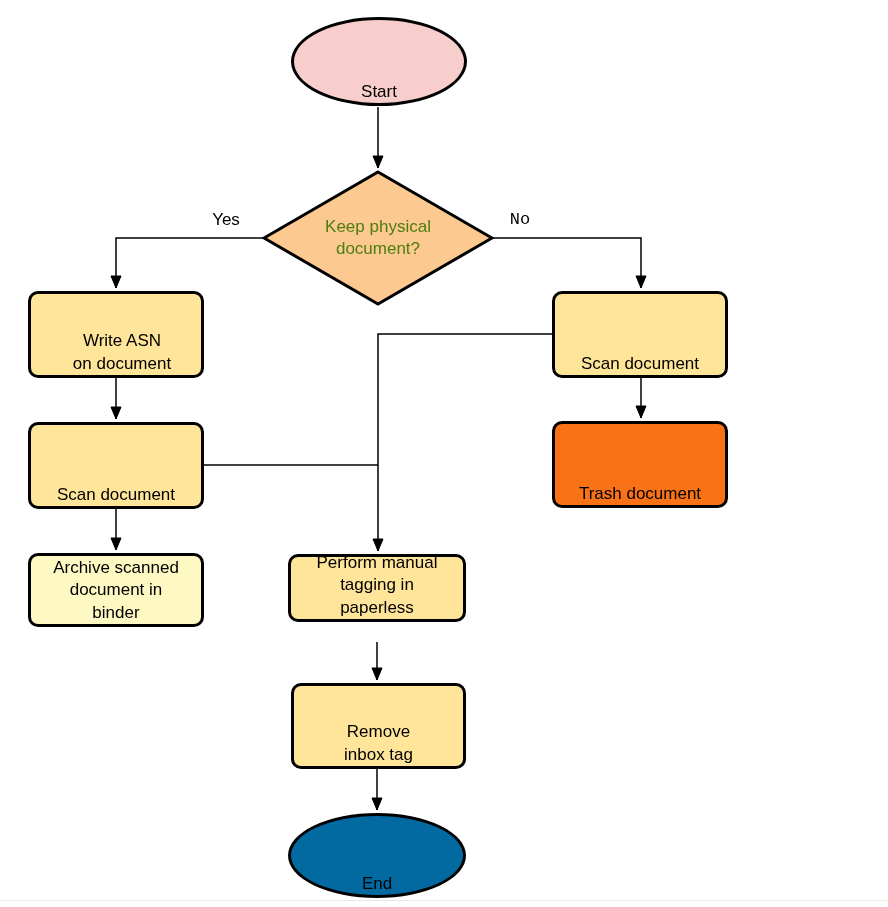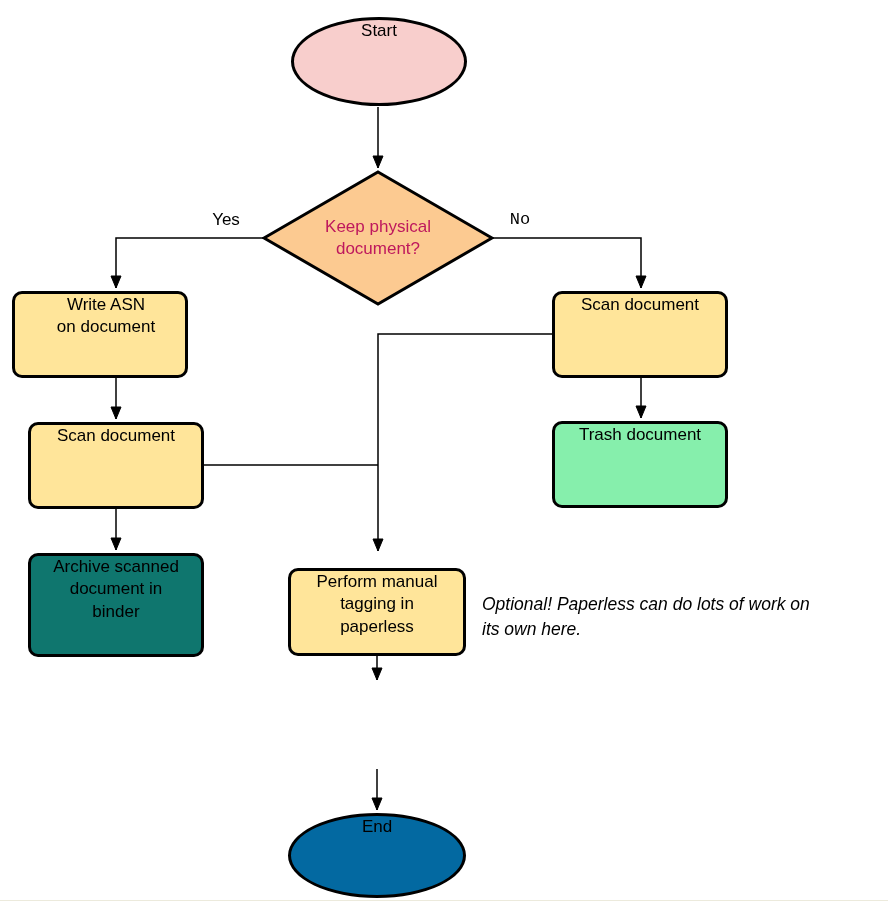--- a/index.html
+++ b/index.html
@@ -14,7 +14,7 @@
   #edges{position:absolute;left:0;top:0;width:888px;height:907px;}
   .node{
     position:absolute;
-    display:flex;align-items:flex-start;justify-content:center;
+    display:flex;align-items:flex-end;justify-content:center;
     text-align:center;
     font-size:17px;line-height:1.32;
     color:#000;

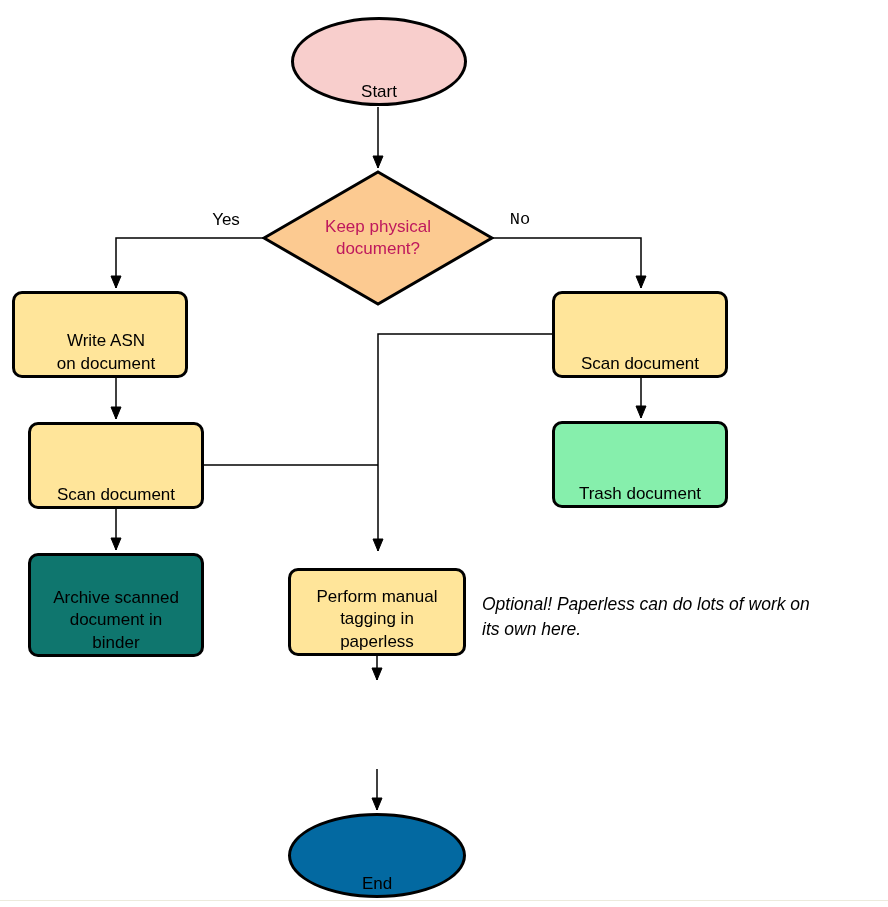--- a/index.html
+++ b/index.html
@@ -28,7 +28,7 @@
   .diamond-label{
     position:absolute;inset:0;
     display:flex;align-items:center;justify-content:center;
-    text-align:center;font-size:17px;line-height:1.32;color:#be185d;
+    text-align:center;font-size:17px;line-height:1.32;color:#4d7c0f;
     white-space:pre-line;
   }
   .edge-label{

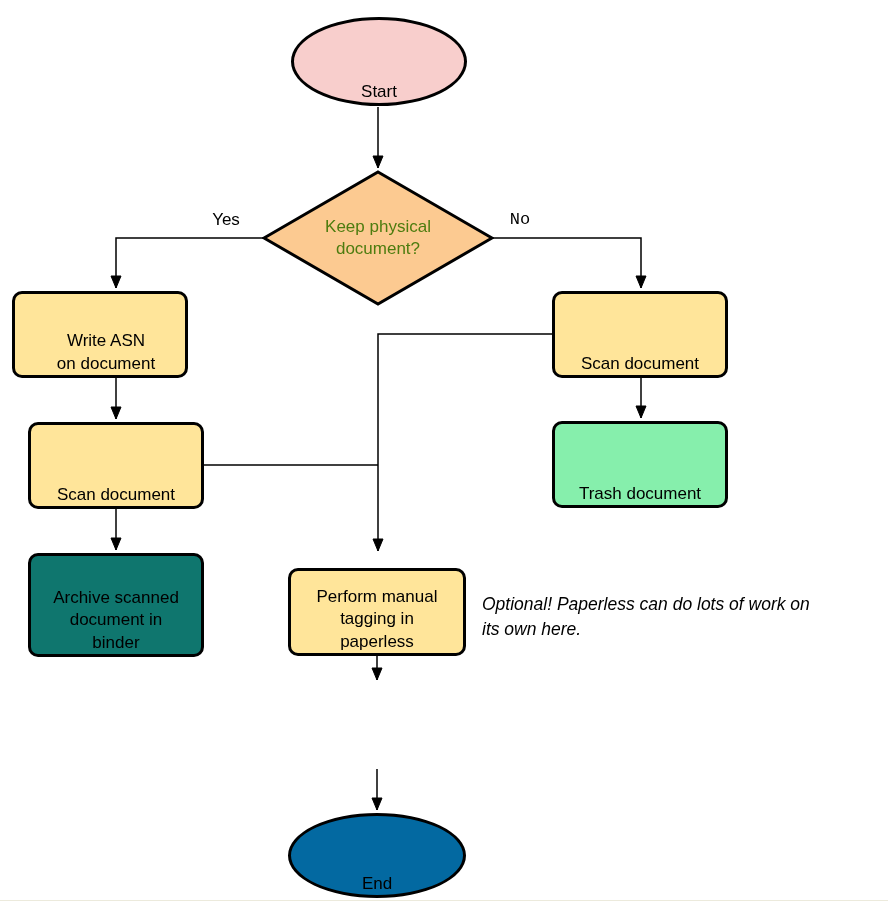--- a/index.html
+++ b/index.html
@@ -84,7 +84,7 @@
   <div class="edge-label" style="left:196px;top:210px;width:60px;">Yes</div>
   <div class="edge-label" style="left:490px;top:210px;width:60px;font-family:Liberation Mono, monospace;">No</div>
 
-  <div class="node process fill-process" style="left: 12px; top: 291px; width: 176px; height: 87px; background: rgb(255, 229, 154); padding-left: 12px;">
+  <div class="node process fill-process" style="left: 28px; top: 291px; width: 176px; height: 87px; background: rgb(255, 229, 154); padding-left: 12px;">
     <span>Write ASN
 on document</span>
   </div>

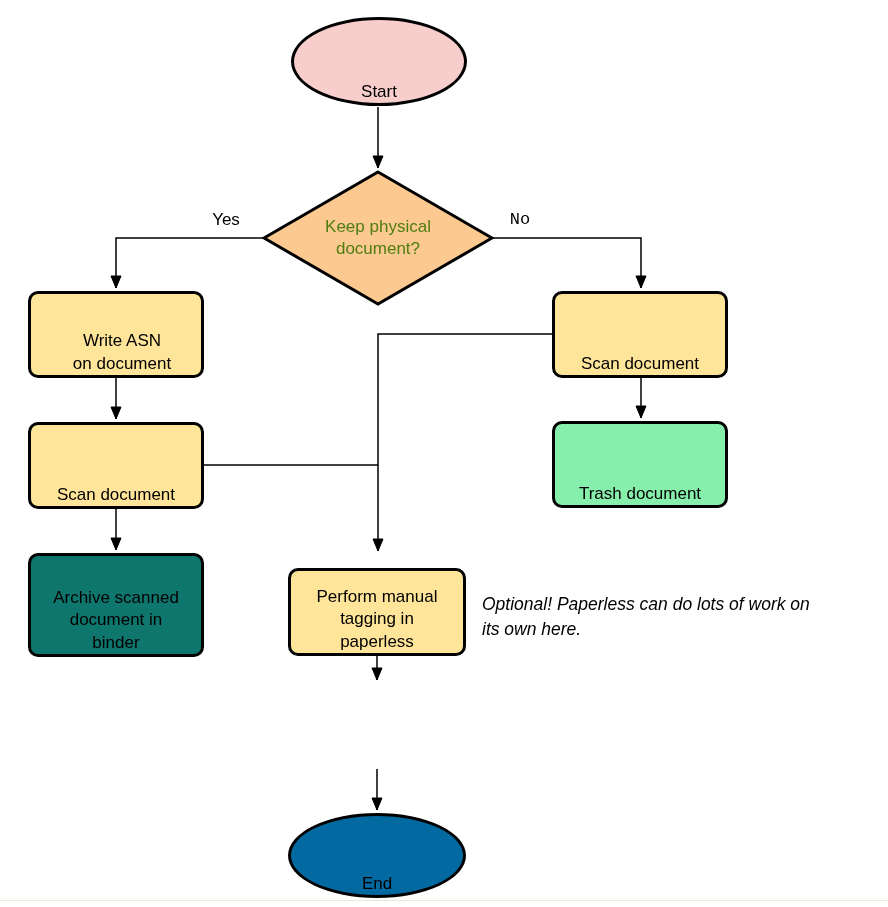--- a/index.html
+++ b/index.html
@@ -100,7 +100,7 @@
   <div class="node process fill-process" style="left: 552px; top: 291px; width: 176px; height: 87px; background: rgb(255, 229, 154);">
     <span>Scan document</span>
   </div>
-  <div class="node process fill-process" style="left: 552px; top: 421px; width: 176px; height: 87px; background: #86efac;">
+  <div class="node process fill-process" style="left: 552px; top: 421px; width: 176px; height: 87px; background: #f97316;">
     <span>Trash document</span>
   </div>
 

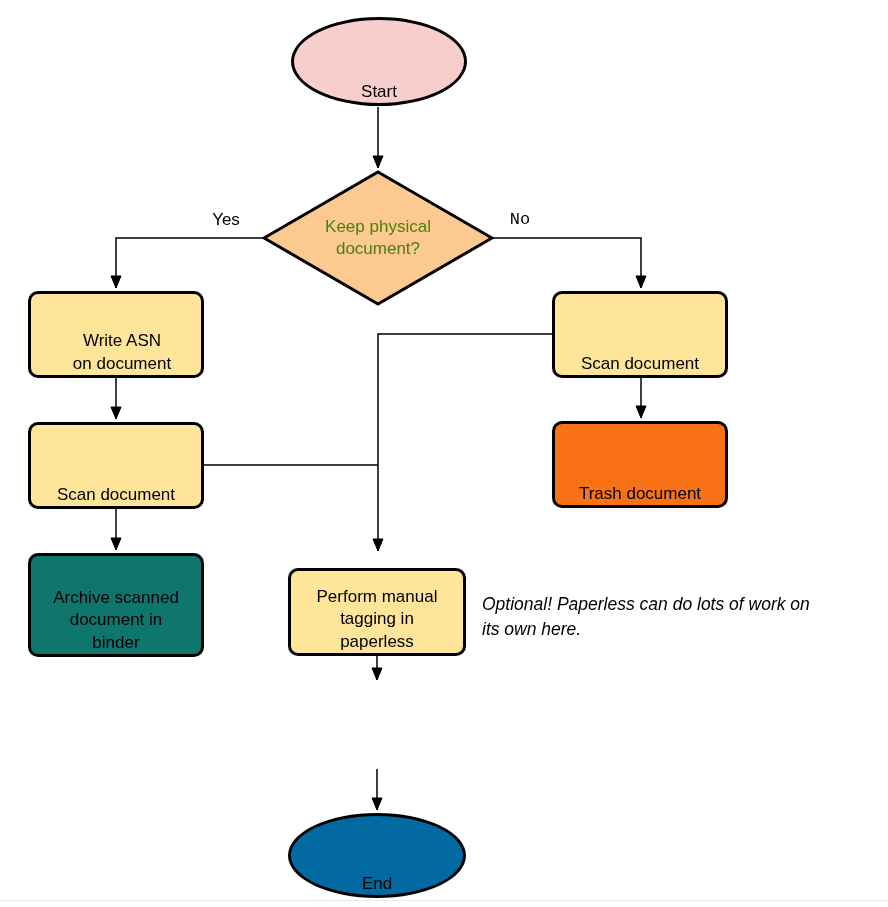--- a/index.html
+++ b/index.html
@@ -91,7 +91,7 @@
   <div class="node process fill-process" style="left: 28px; top: 422px; width: 176px; height: 87px; background: rgb(255, 229, 154);">
     <span>Scan document</span>
   </div>
-  <div class="node process fill-process" style="left: 28px; top: 553px; width: 176px; height: 104px; background: #0f766e;">
+  <div class="node process fill-process" style="left: 28px; top: 553px; width: 176px; height: 74px; background: #fef9c3;">
     <span>Archive scanned
 document in
 binder</span>

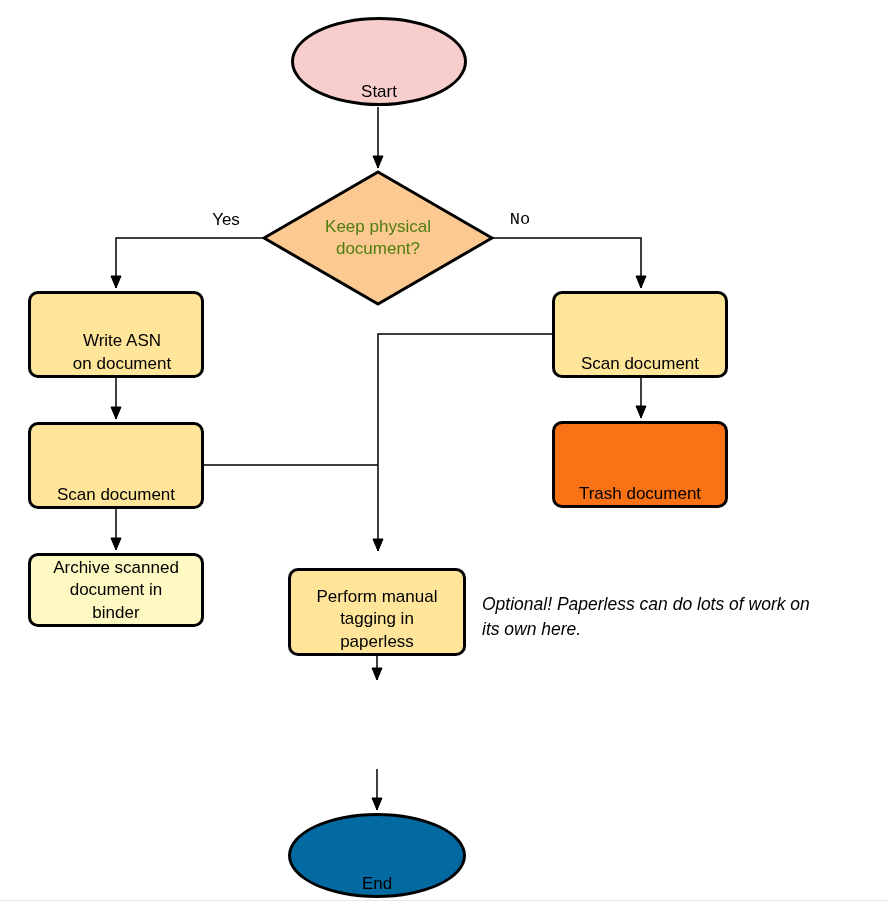--- a/index.html
+++ b/index.html
@@ -104,7 +104,7 @@
     <span>Trash document</span>
   </div>
 
-  <div class="node process fill-process" style="left: 288px; top: 568px; width: 178px; height: 88px; background: rgb(255, 229, 154);">
+  <div class="node process fill-process" style="left: 288px; top: 554px; width: 178px; height: 68px; background: rgb(255, 229, 154);">
     <span>Perform manual
 tagging in
 paperless</span>

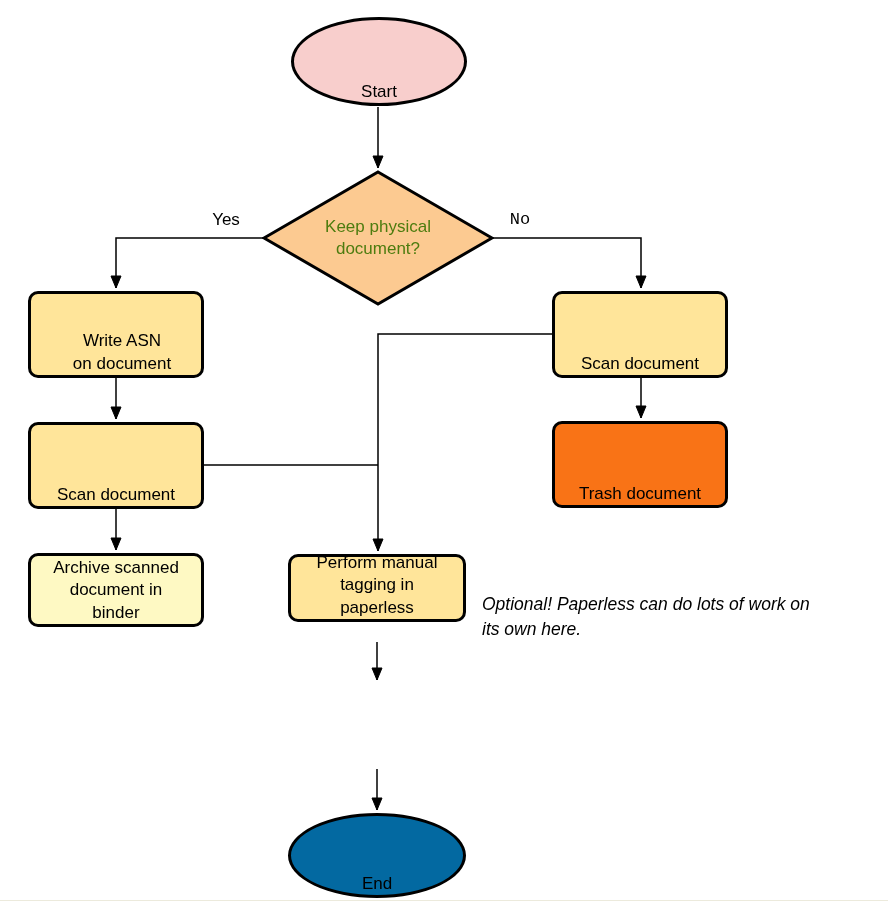--- a/index.html
+++ b/index.html
@@ -110,8 +110,6 @@
 paperless</span>
   </div>
 
-  <div class="note">Optional! Paperless can do lots of work on
-its own here.</div>
 
 
   <div class="node terminator fill-terminator" style="left: 288px; top: 813px; width: 178px; height: 85px; background: #0369a1;">

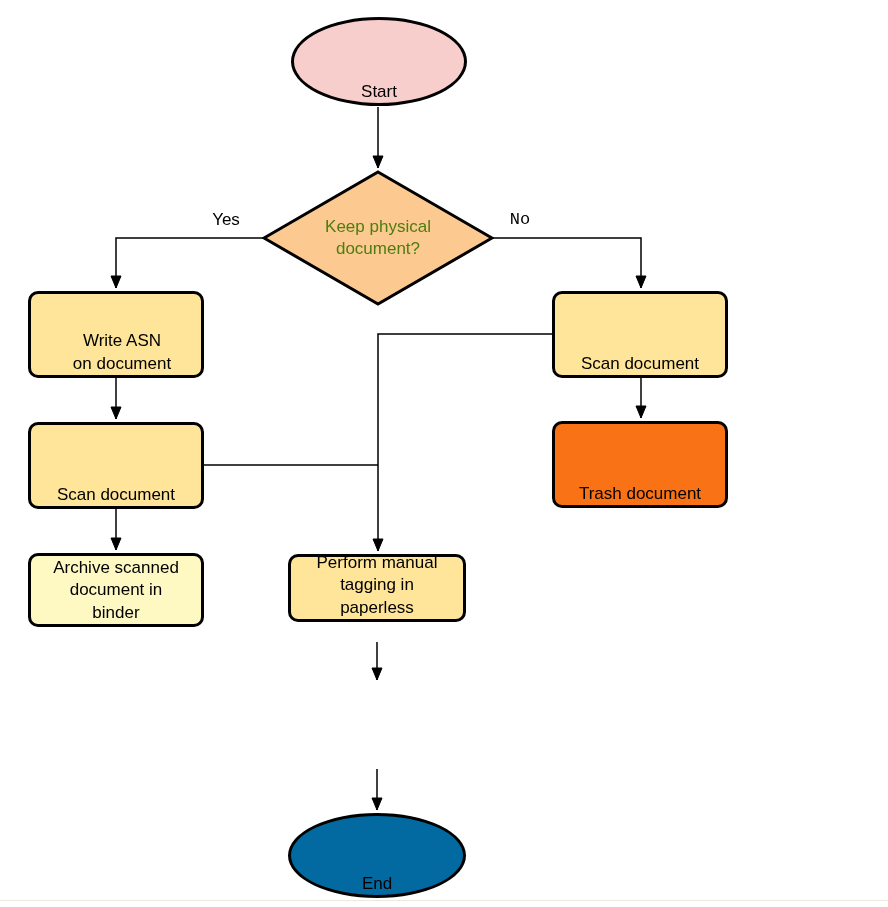--- a/index.html
+++ b/index.html
@@ -111,6 +111,10 @@
   </div>
 
 
+  <div class="node process fill-process" style="left: 291px; top: 683px; width: 175px; height: 86px; background: rgb(255, 229, 154);">
+    <span>Remove
+inbox tag</span>
+  </div>
 
   <div class="node terminator fill-terminator" style="left: 288px; top: 813px; width: 178px; height: 85px; background: #0369a1;">
     <span>End</span>

